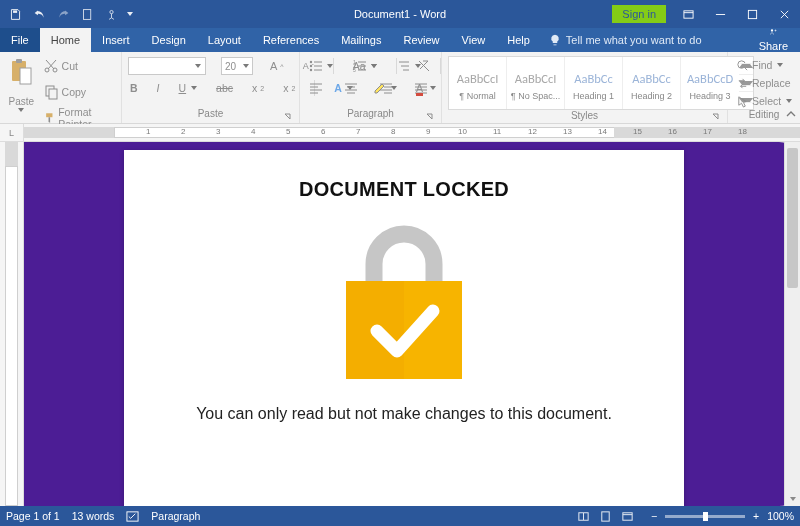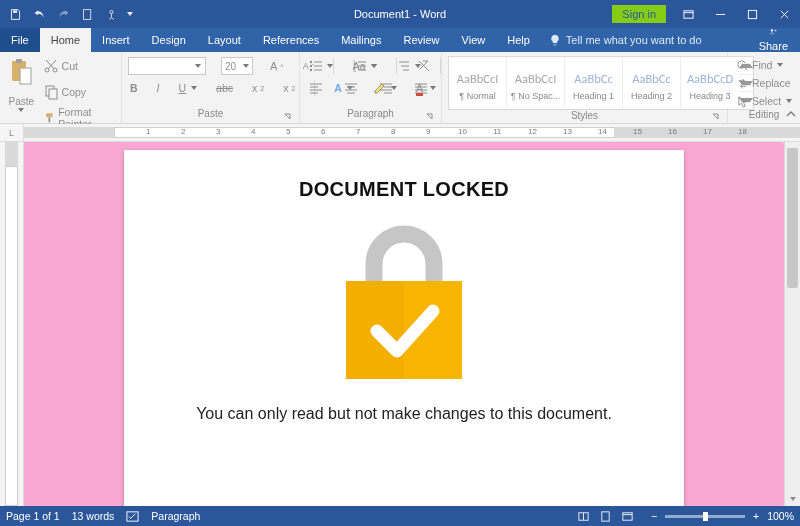--- a/index.html
+++ b/index.html
@@ -91,7 +91,7 @@
   .ruler-num{position:absolute;top:3px;font-size:8px;color:#7a7a7a;}
 
   
-  .workarea{display:flex;height:calc(526px - 28px - 24px - 72px - 18px - 20px);background:#f9a8d4;border-radius:21px;}
+  .workarea{display:flex;height:calc(526px - 28px - 24px - 72px - 18px - 20px);background:#4c1d95;border-radius:21px;}
   .ruler-v{width:24px;background:#f5f5f5;border-right:1px solid #dcdcdc;position:relative;}
   .ruler-v .dead{position:absolute;left:5px;right:5px;top:0;height:24px;background:#d9d9d9;}
   .ruler-v .active{position:absolute;left:5px;right:5px;top:24px;bottom:0;background:#fff;border:1px solid #cfcfcf;}

